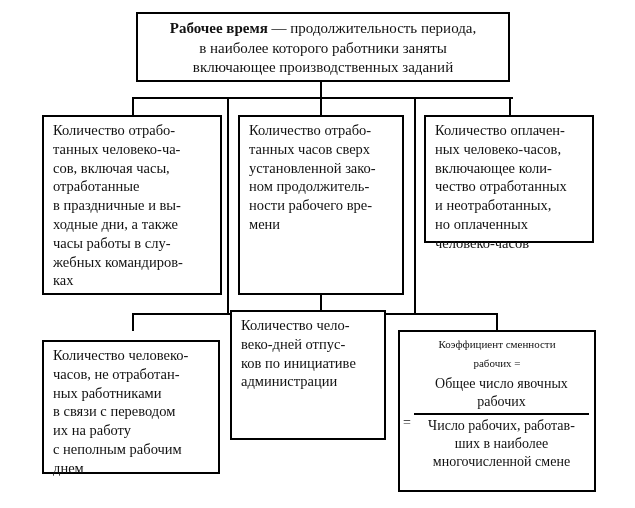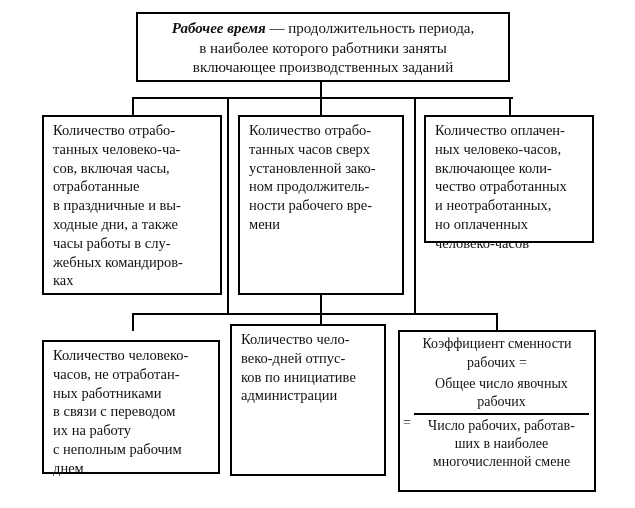--- a/index.html
+++ b/index.html
@@ -18,7 +18,7 @@
   .top-box-inner {
     text-align:center; font-size:15px; line-height:19.5px; padding:5px 6px;
   }
-  .term { font-weight:bold; font-style:italic; }
+  .term { font-weight:bold; }
   .line { position:absolute; background:#000; }
   
   .f-title {

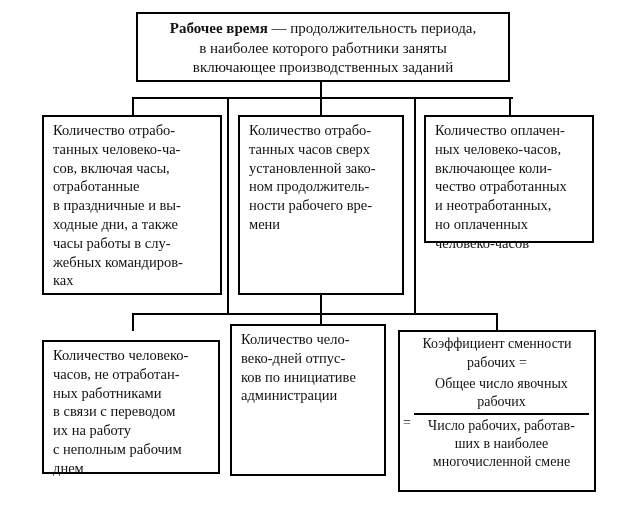--- a/index.html
+++ b/index.html
@@ -97,7 +97,7 @@
 днем</div>
   </div>
 
-  <div class="box" style="left:230px;top:324px;width:156px;height:152px">
+  <div class="box" style="left:230px;top:310px;width:156px;height:130px">
     <div class="box-text">Количество чело-
 веко-дней отпус-
 ков по инициативе

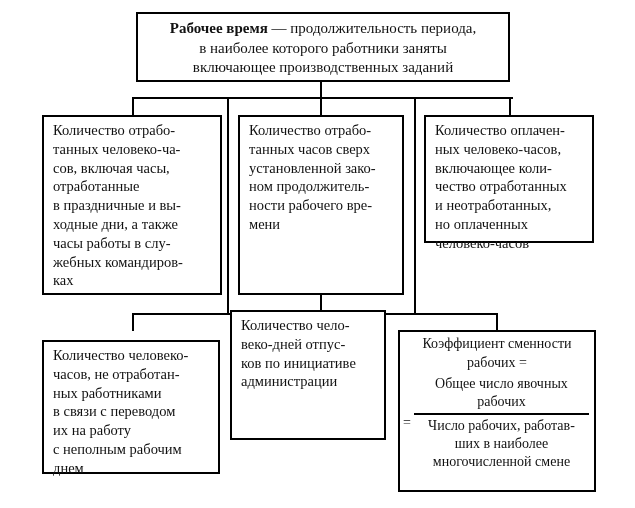--- a/index.html
+++ b/index.html
@@ -22,7 +22,7 @@
   .line { position:absolute; background:#000; }
   
   .f-title {
-    text-align:center; white-space:pre-line; font-size:14px;
+    text-align:center; white-space:pre-line; font-size:11px;
     line-height:18.5px; padding-top:3px; font-weight:normal;
   }
   .f-eq-row { display:flex; align-items:center; padding:3px 5px 0 3px; }

